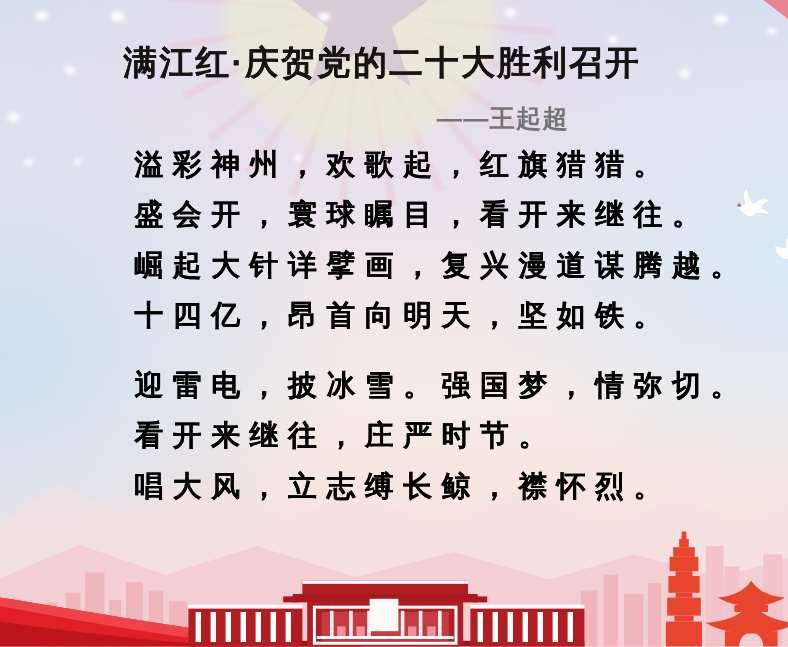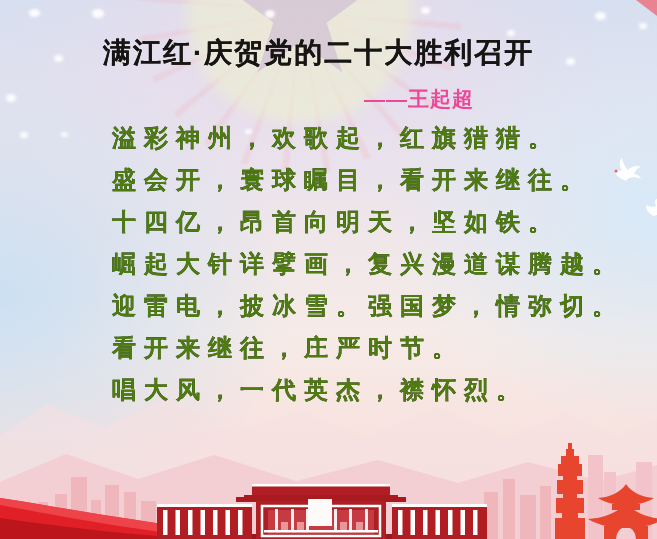--- a/index.html
+++ b/index.html
@@ -37,7 +37,7 @@
   }
   .poem-author{
     position:absolute;left:364px;top:85px;
-    font-size:21px;font-weight:bold;letter-spacing:1px;color:#ec4899;white-space:nowrap;
+    font-size:21px;font-weight:bold;letter-spacing:1px;color:#737373;white-space:nowrap;
   }
   .poem-body{position:absolute;left:112px;top:117px;}
   .poem-line{

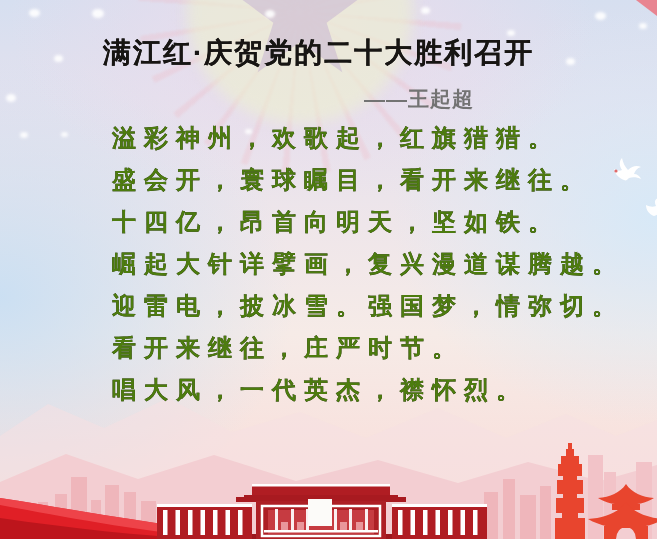--- a/index.html
+++ b/index.html
@@ -42,7 +42,7 @@
   .poem-body{position:absolute;left:112px;top:117px;}
   .poem-line{
     font-size:24px;font-weight:600;letter-spacing:8px;line-height:42px;
-    color:#4d7c0f;white-space:nowrap;text-shadow:0 0 .4px #171513;
+    color:#000000;white-space:nowrap;text-shadow:0 0 .4px #171513;
   }
   .stanza-2{}
 </style>

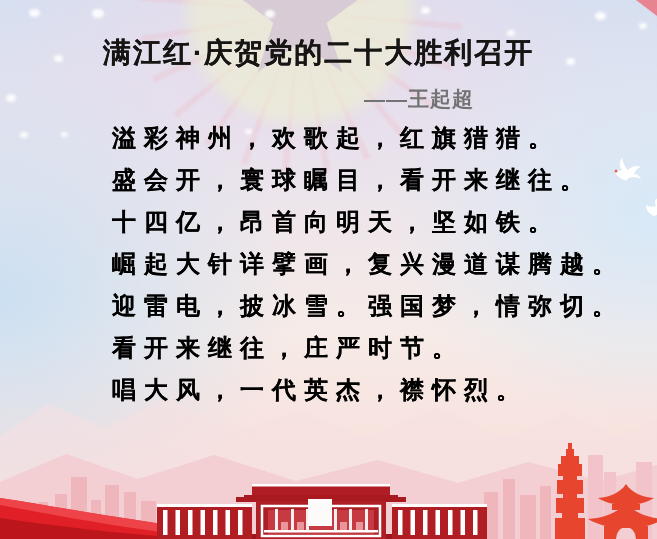--- a/index.html
+++ b/index.html
@@ -201,8 +201,8 @@
   <div class="poem-body">
     <div class="poem-line">溢彩神州，欢歌起，红旗猎猎。</div>
     <div class="poem-line">盛会开，寰球瞩目，看开来继往。</div>
+    <div class="poem-line">崛起大针详擘画，复兴漫道谋腾越。</div>
     <div class="poem-line">十四亿，昂首向明天，坚如铁。</div>
-    <div class="poem-line">崛起大针详擘画，复兴漫道谋腾越。</div>
     <div class="poem-line stanza-2">迎雷电，披冰雪。强国梦，情弥切。</div>
     <div class="poem-line">看开来继往，庄严时节。</div>
     <div class="poem-line">唱大风，一代英杰，襟怀烈。</div>

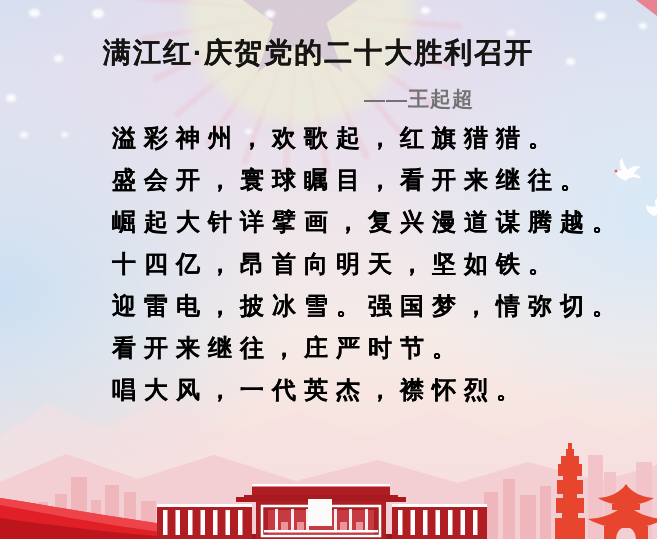--- a/index.html
+++ b/index.html
@@ -44,7 +44,7 @@
     font-size:24px;font-weight:600;letter-spacing:8px;line-height:42px;
     color:#000000;white-space:nowrap;text-shadow:0 0 .4px #171513;
   }
-  .stanza-2{}
+  .stanza-2{margin-top:16px;}
 </style>
 </head>
 <body>

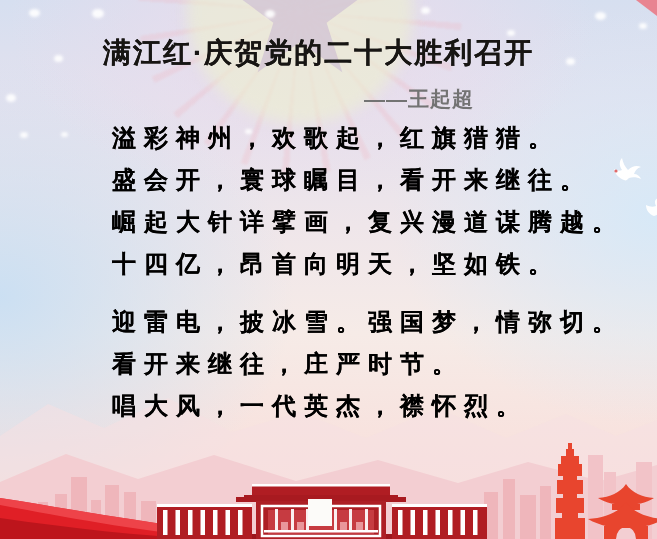--- a/index.html
+++ b/index.html
@@ -205,7 +205,7 @@
     <div class="poem-line">十四亿，昂首向明天，坚如铁。</div>
     <div class="poem-line stanza-2">迎雷电，披冰雪。强国梦，情弥切。</div>
     <div class="poem-line">看开来继往，庄严时节。</div>
-    <div class="poem-line">唱大风，一代英杰，襟怀烈。</div>
+    <div class="poem-line">唱大风，立志缚长鲸，襟怀烈。</div>
   </div>
 
 </div>

